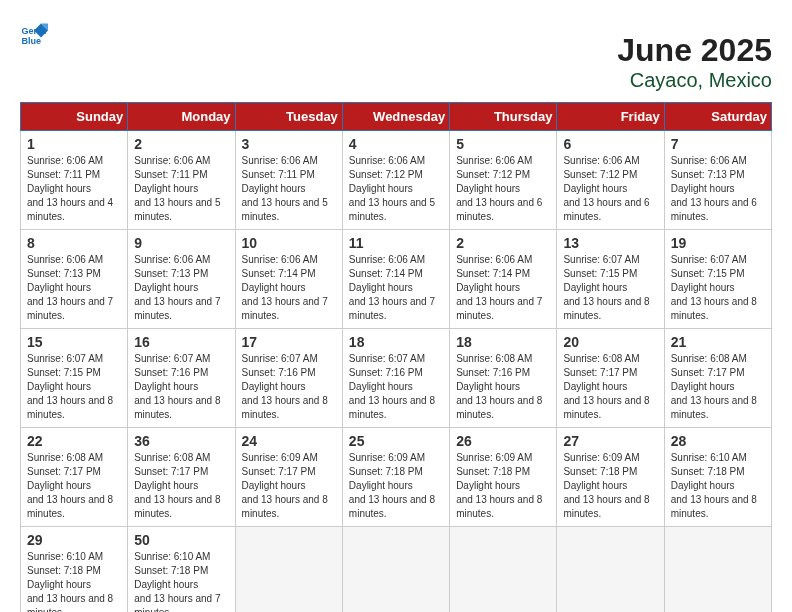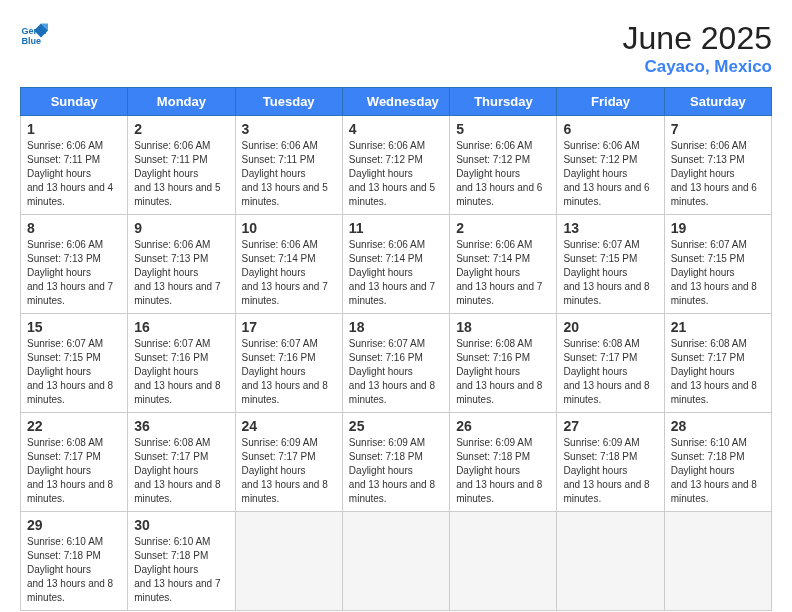--- a/index.html
+++ b/index.html
@@ -31,7 +31,8 @@
     .month-title {
       font-size: 32px;
       color: #222;
-      font-weight: normal;
+      font-weight: bold;
+      margin-top: 12px;
     }
     .location-title {
       font-size: 17px;

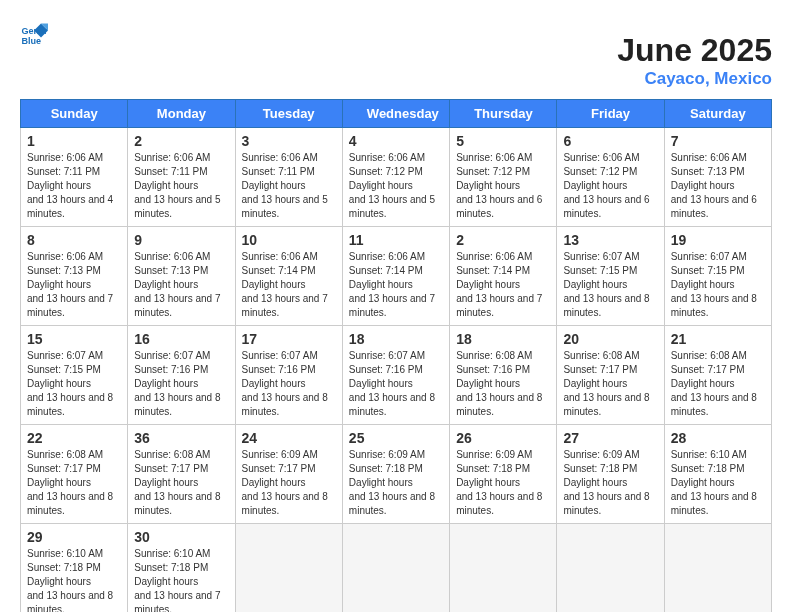--- a/index.html
+++ b/index.html
@@ -35,9 +35,8 @@
       margin-top: 12px;
     }
     .location-title {
-      font-size: 17px;
-      color: #3b82f6;
-      font-weight: bold;
+      font-size: 20px;
+      color: #14532d;
     }
     .calendar {
       width: 100%;

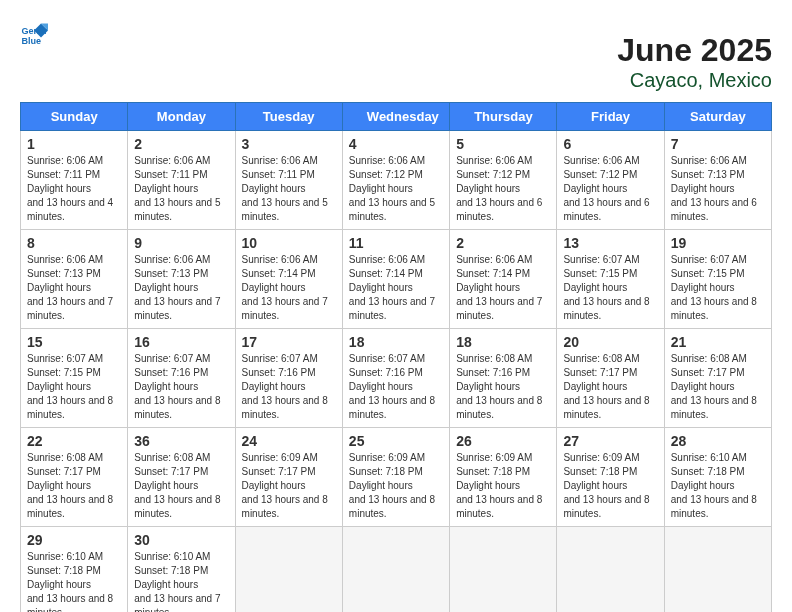--- a/index.html
+++ b/index.html
@@ -44,10 +44,10 @@
       table-layout: fixed;
     }
     .calendar th {
-      background: #3b82f6;
+      background: #b91c1c;
       color: #fff;
-      text-align: center;
-      padding: 6px 24px;
+      text-align: right;
+      padding: 6px 4px;
       font-size: 13px;
       font-weight: bold;
       border: 1px solid #2a72b8;

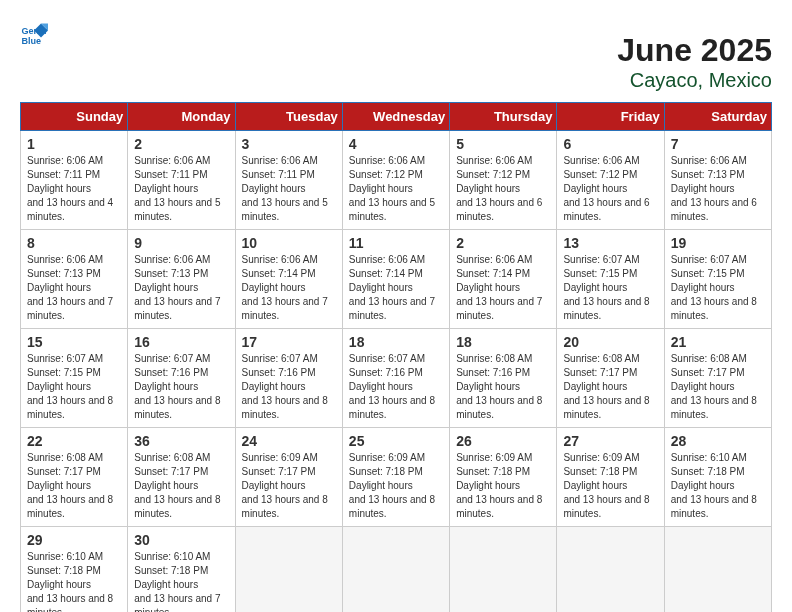--- a/index.html
+++ b/index.html
@@ -377,7 +377,7 @@
         </div>
       </td>
         <td>
-        <span class="day-num">30</span>
+        <span class="day-num">50</span>
         <div class="day-info">
           <span>Sunrise: 6:10 AM</span><br>
           <span>Sunset: 7:18 PM</span><br>

